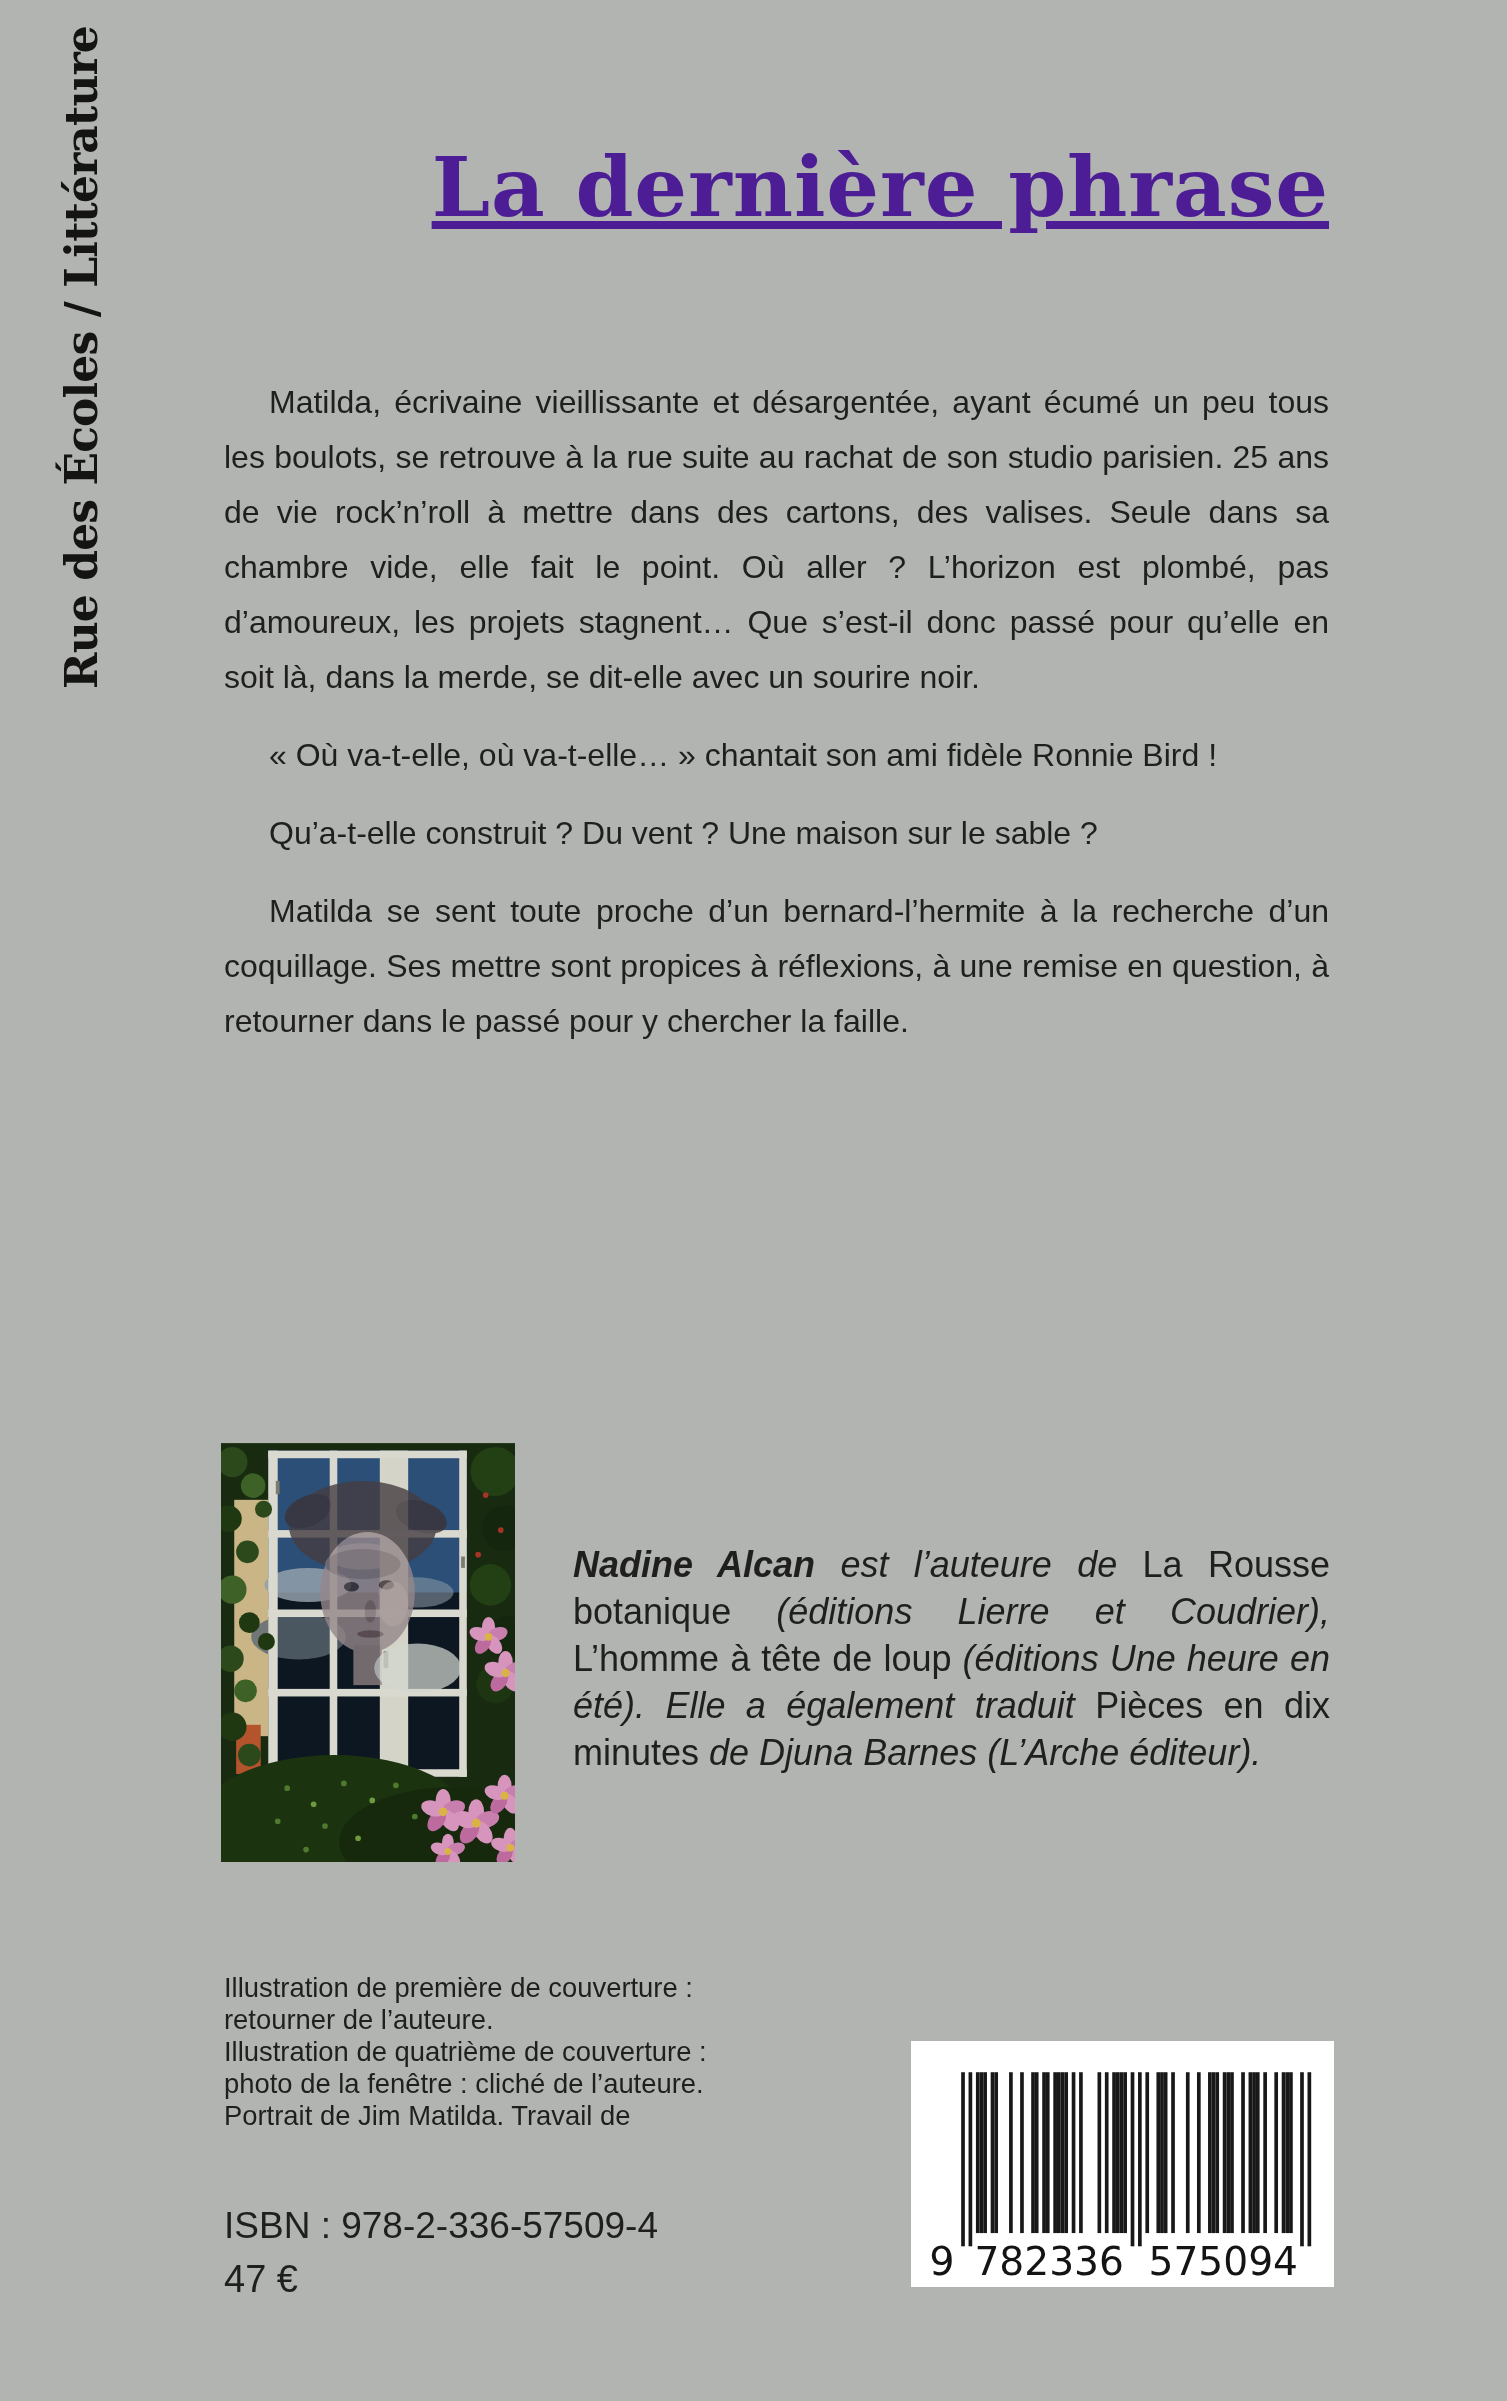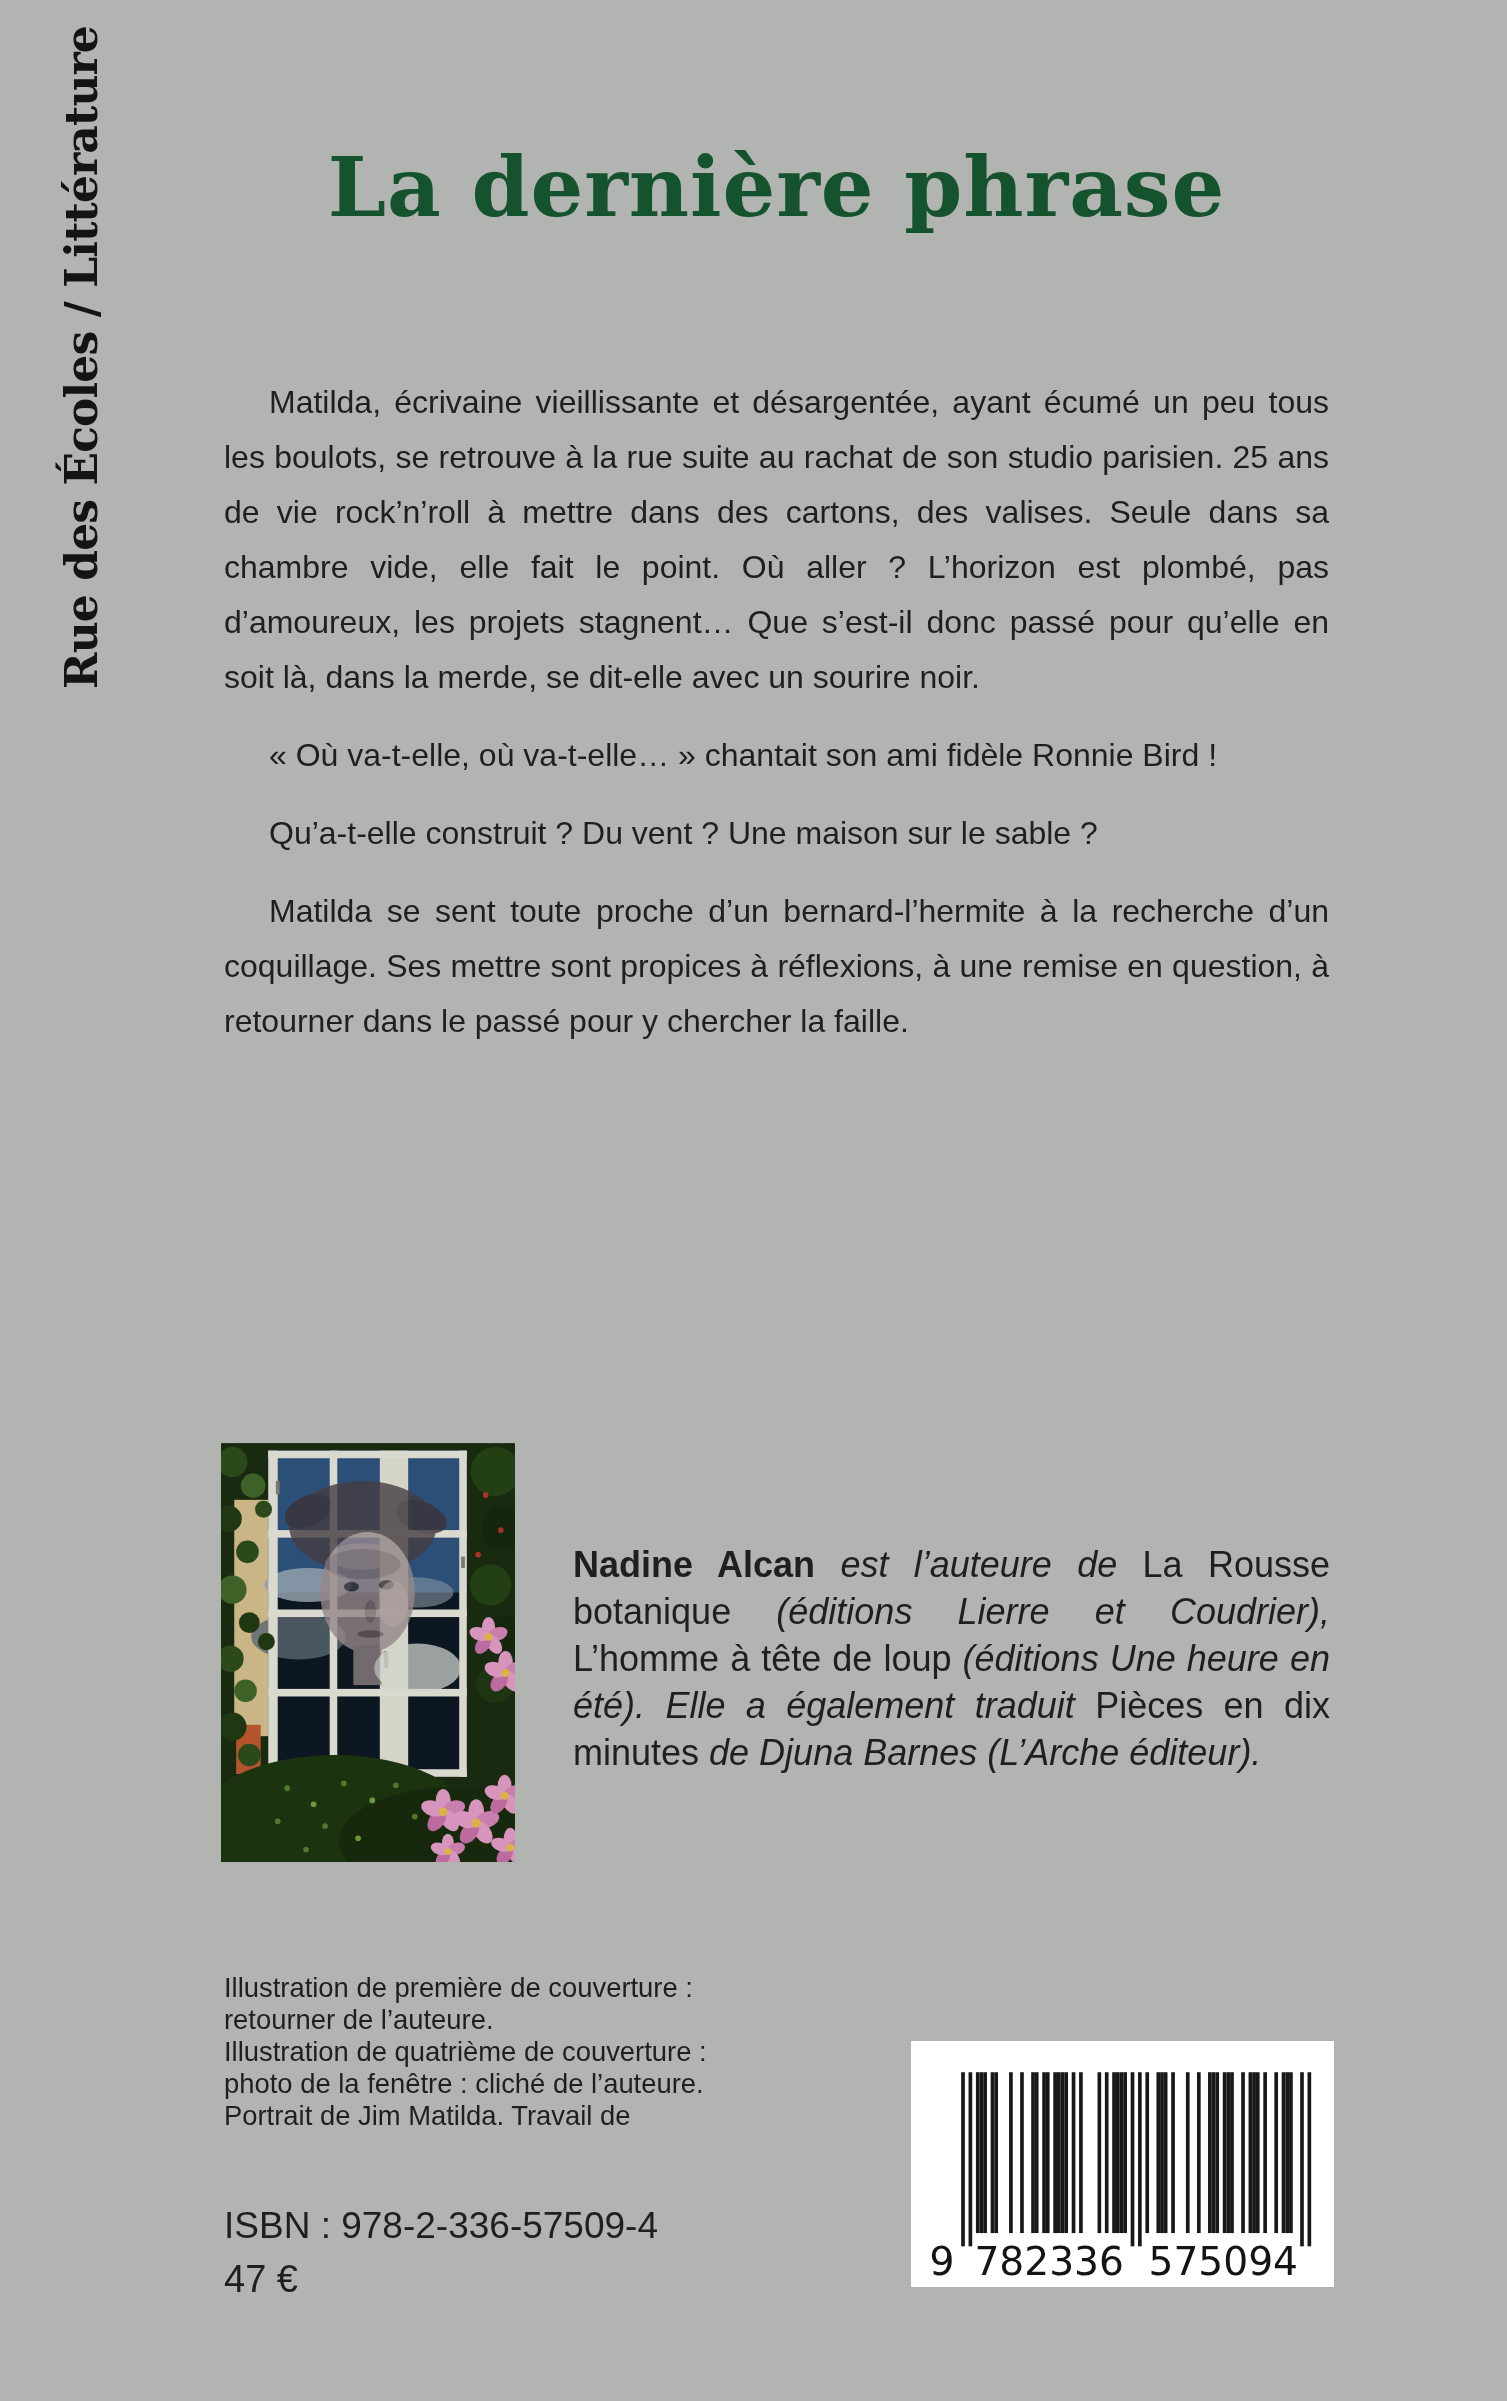--- a/index.html
+++ b/index.html
@@ -30,13 +30,14 @@
     position:absolute;
     left:224px;top:140px;width:1105px;
     margin:0;
-    text-align:center;
+    text-align:right;
     font-family:"DejaVu Serif", serif;
     font-weight:bold;
     font-size:83px;
     line-height:1.15;
-    color:#14532d;
+    color:#4c1d95;
     letter-spacing:0.9px;
+    text-decoration:underline;
   }
   .synopsis{
     position:absolute;

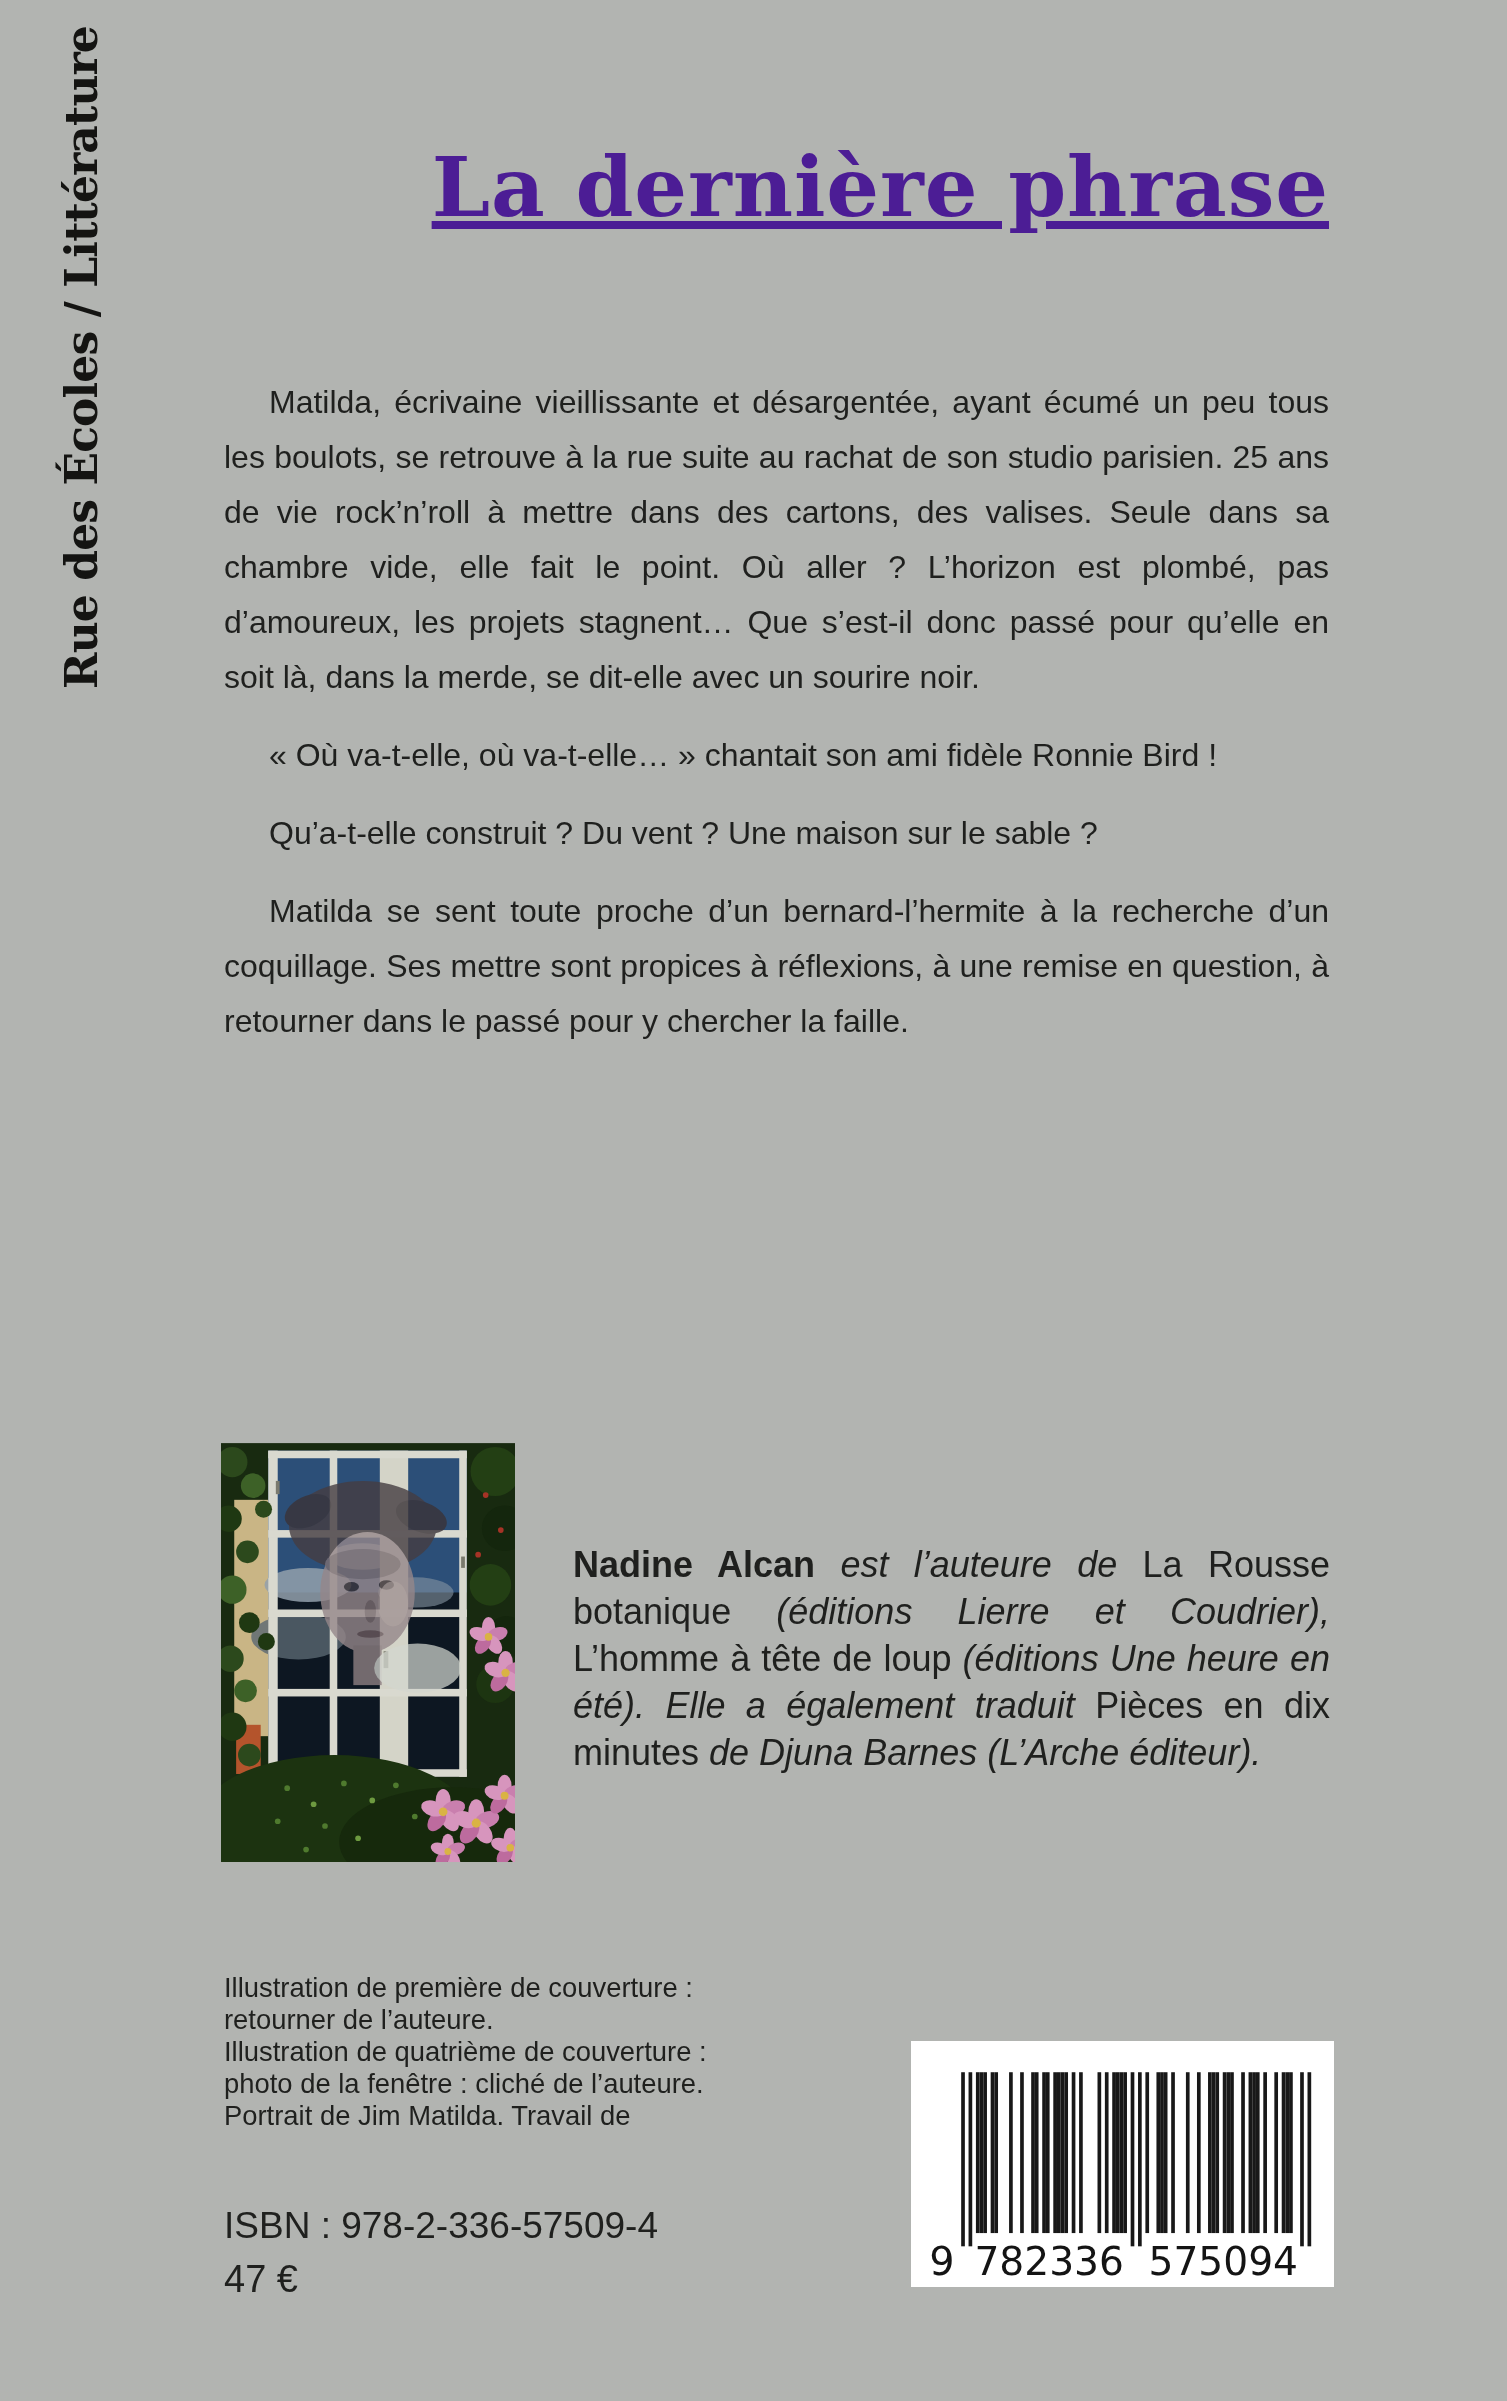--- a/index.html
+++ b/index.html
@@ -57,7 +57,7 @@
     font-size:36px;line-height:47px;
     text-align:justify;
   }
-  .run-bold-italic{font-weight:bold;}
+  .run-bold-italic{font-weight:bold;font-style:italic;}
   .run-italic{font-style:italic;}
   .run-regular{font-weight:normal;font-style:normal;}
   .credits{

